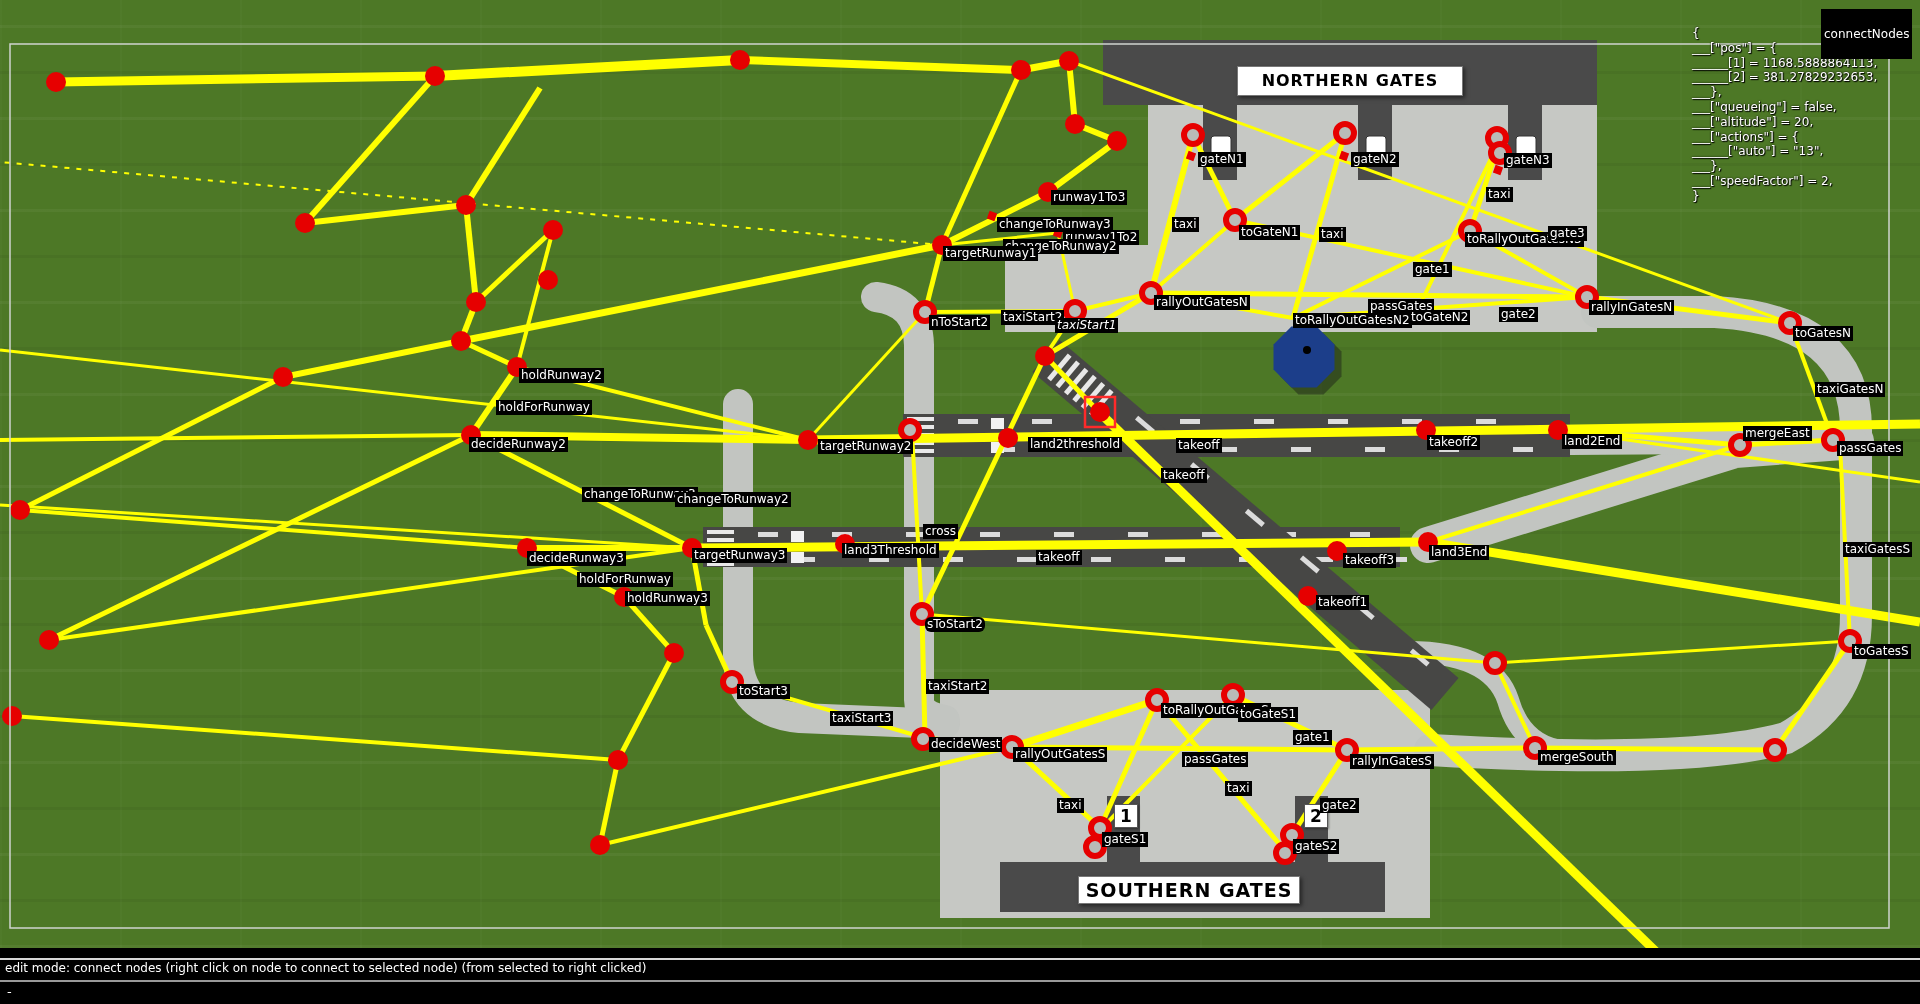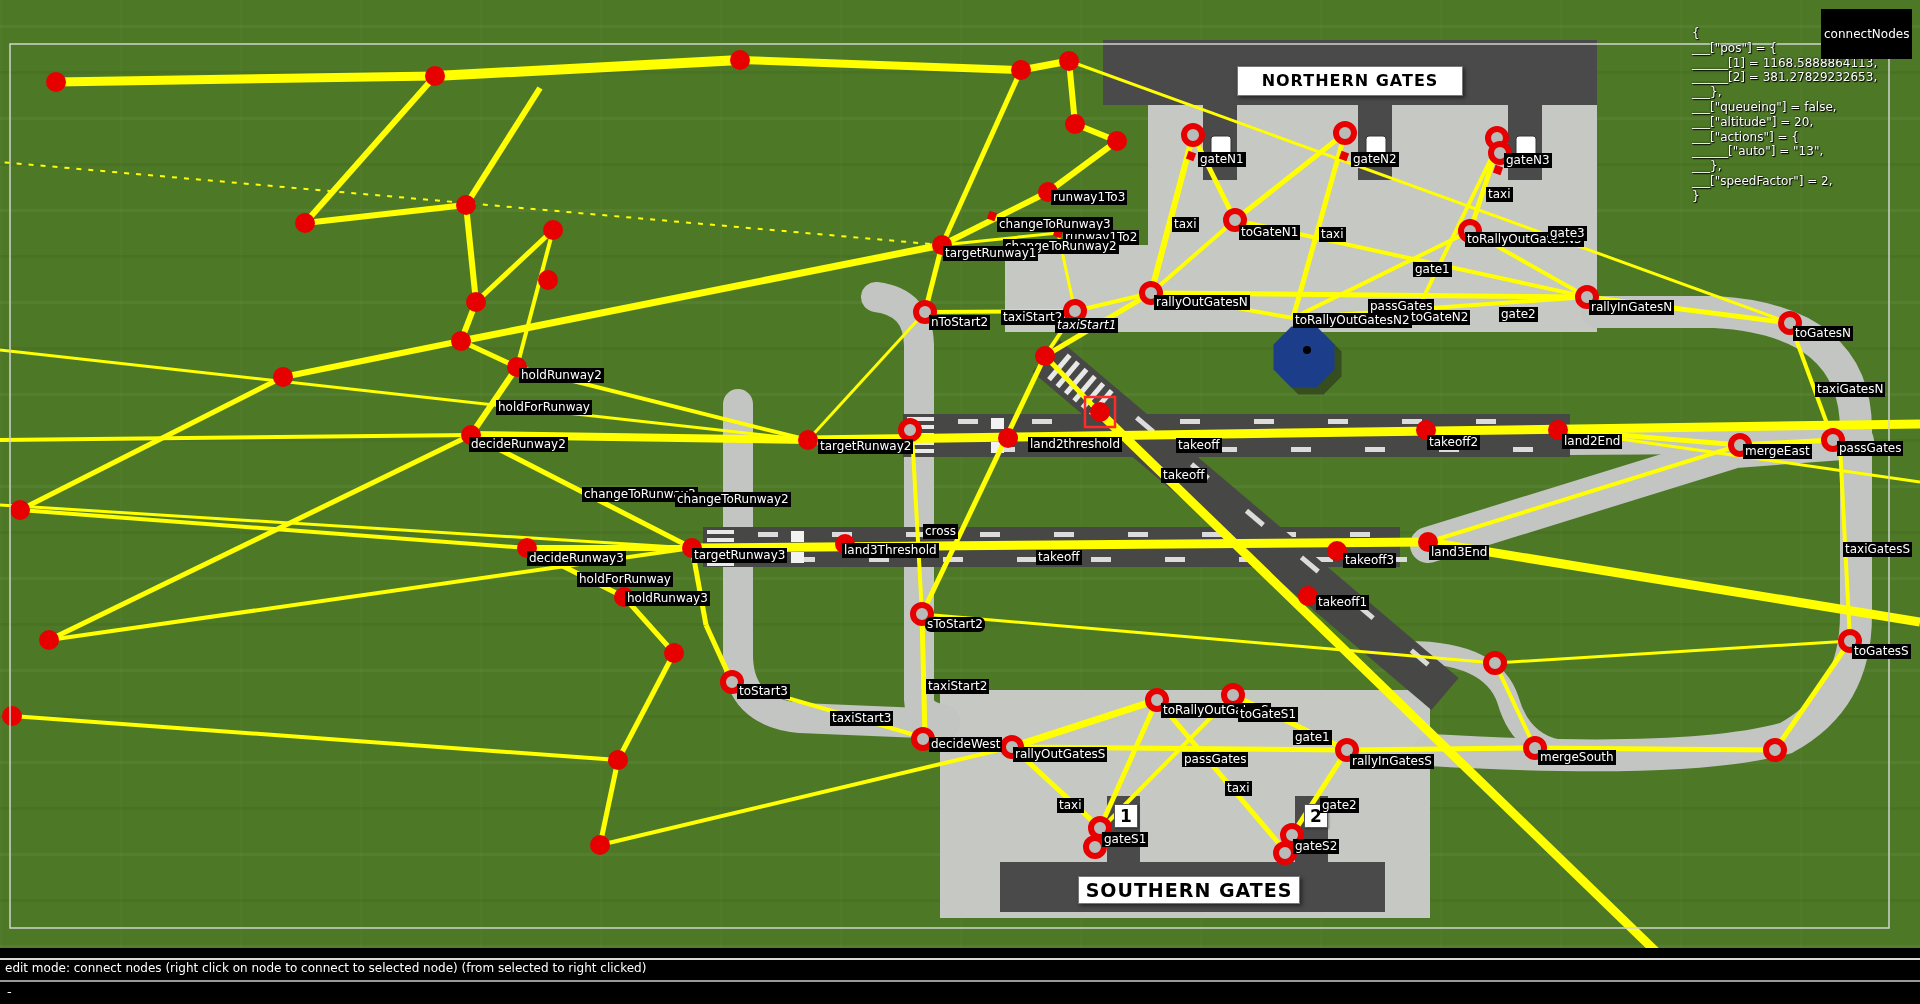--- a/index.html
+++ b/index.html
@@ -328,7 +328,7 @@
         <div class="nlabel" style="left: 1161px; top: 468px;">takeoff</div>
         <div class="nlabel" style="left: 1427px; top: 435px;">takeoff2</div>
         <div class="nlabel" style="left: 1562px; top: 434px;">land2End</div>
-        <div class="nlabel" style="left: 1743px; top: 444px;">mergeEast</div>
+        <div class="nlabel" style="left: 1743px; top: 426px;">mergeEast</div>
         <div class="nlabel" style="left: 1837px; top: 441px;">passGates</div>
         <div class="nlabel" style="left: 1815px; top: 382px;">taxiGatesN</div>
         <div class="nlabel" style="left: 582px; top: 487px;">changeToRunway3</div>

